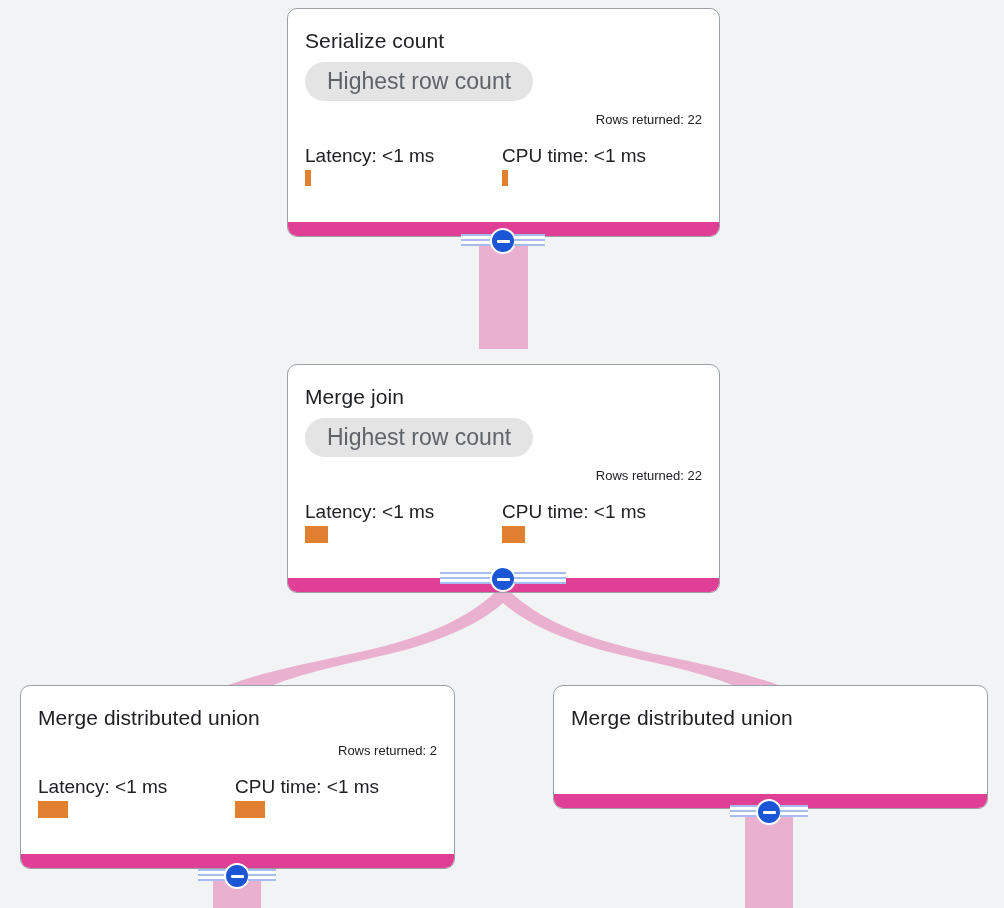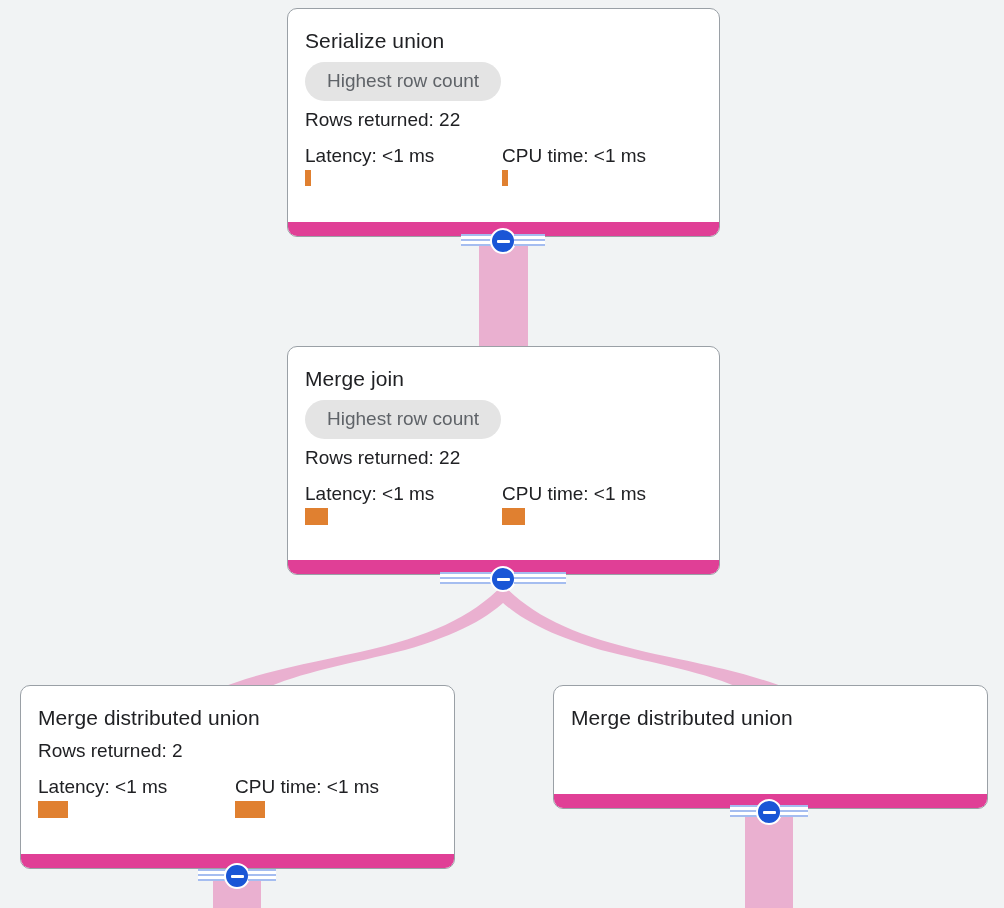--- a/index.html
+++ b/index.html
@@ -166,7 +166,7 @@
 
   <div class="node" style="left: 287px; top: 8px; width: 433px; height: 229px;">
     <div class="node-body">
-      <div class="node-title">Serialize union</div>
+      <div class="node-title">Serialize count</div>
       <div class="badge" style="background: rgb(228, 228, 228);">Highest row count</div>
       <div class="rows">Rows returned: 22</div>
       <div class="metrics">

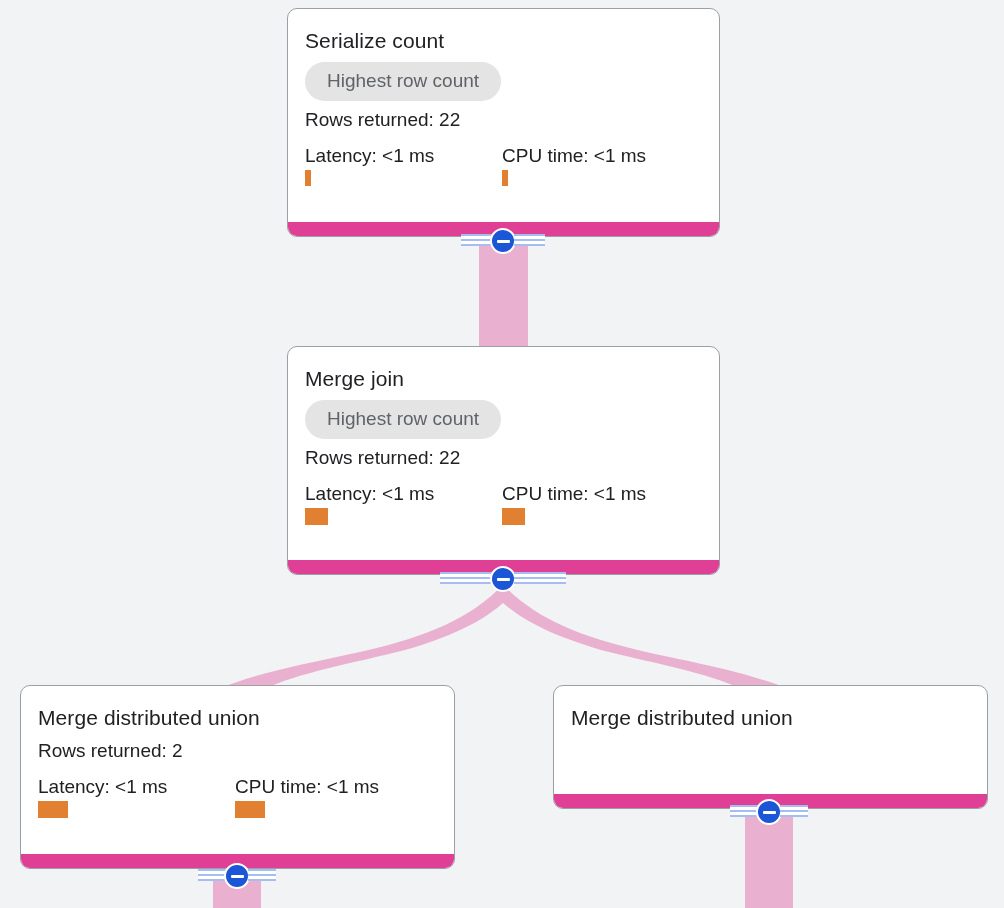--- a/index.html
+++ b/index.html
@@ -57,7 +57,7 @@
     display: inline-block;
     background: #e4e4e4;
     color: #5f6368;
-    font-size: 19px;
+    font-size: 23px;
     line-height: 20px;
     padding: 9px 22px 10px 22px;
     border-radius: 20px;

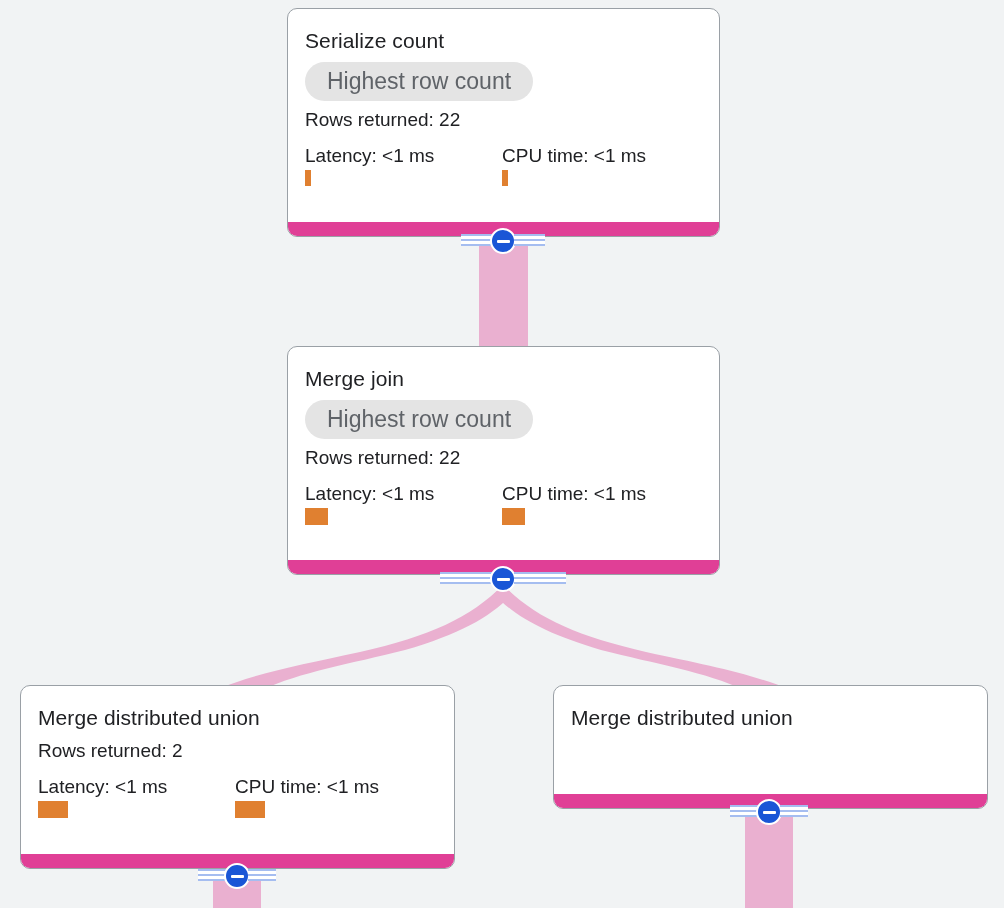--- a/index.html
+++ b/index.html
@@ -65,11 +65,12 @@
     white-space: nowrap;
   }
   .rows {
-    font-size: 19px;
+    font-size: 13px;
     color: #202124;
     line-height: 24px;
     margin: 0 0 13px 0;
     white-space: nowrap;
+    text-align: right;
   }
   .metrics {
     display: flex;

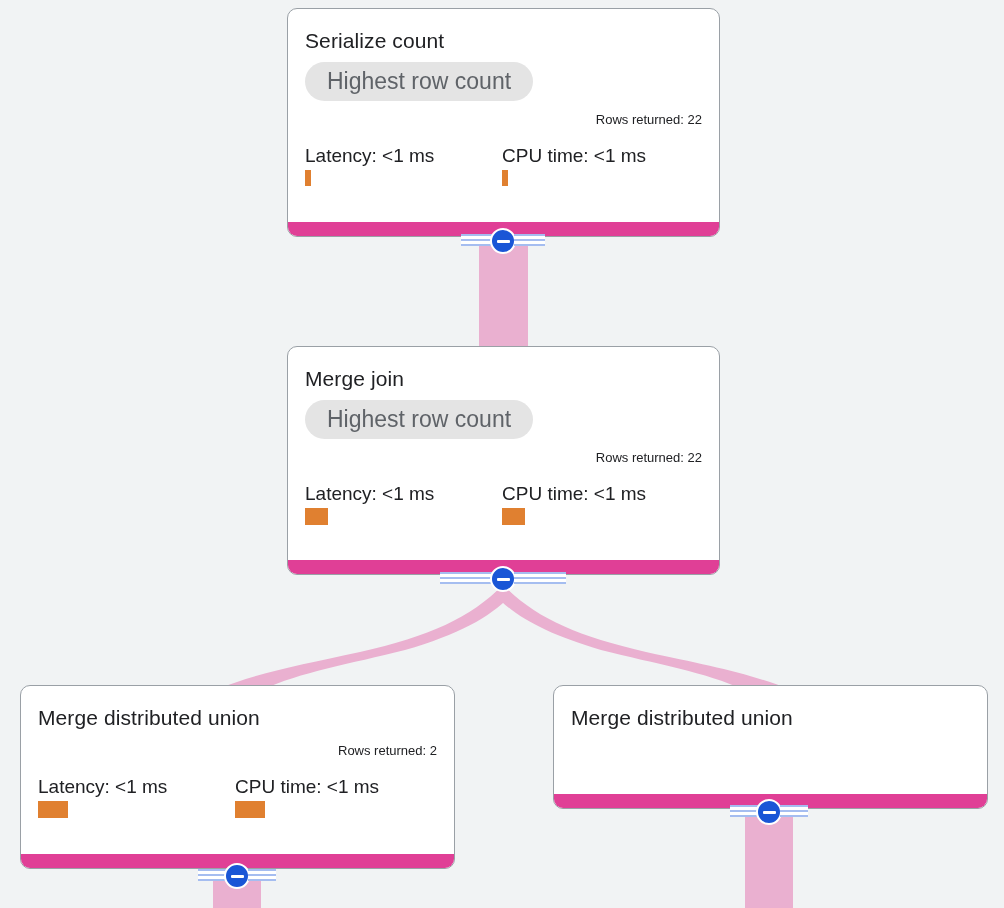--- a/index.html
+++ b/index.html
@@ -184,7 +184,7 @@
     <div class="node-footer" style="height: 14px; background: rgb(224, 63, 150);"></div>
   </div>
 
-  <div class="node" style="left: 287px; top: 346px; width: 433px; height: 229px;">
+  <div class="node" style="left: 287px; top: 364px; width: 433px; height: 229px;">
     <div class="node-body">
       <div class="node-title">Merge join</div>
       <div class="badge" style="background: rgb(228, 228, 228);">Highest row count</div>

